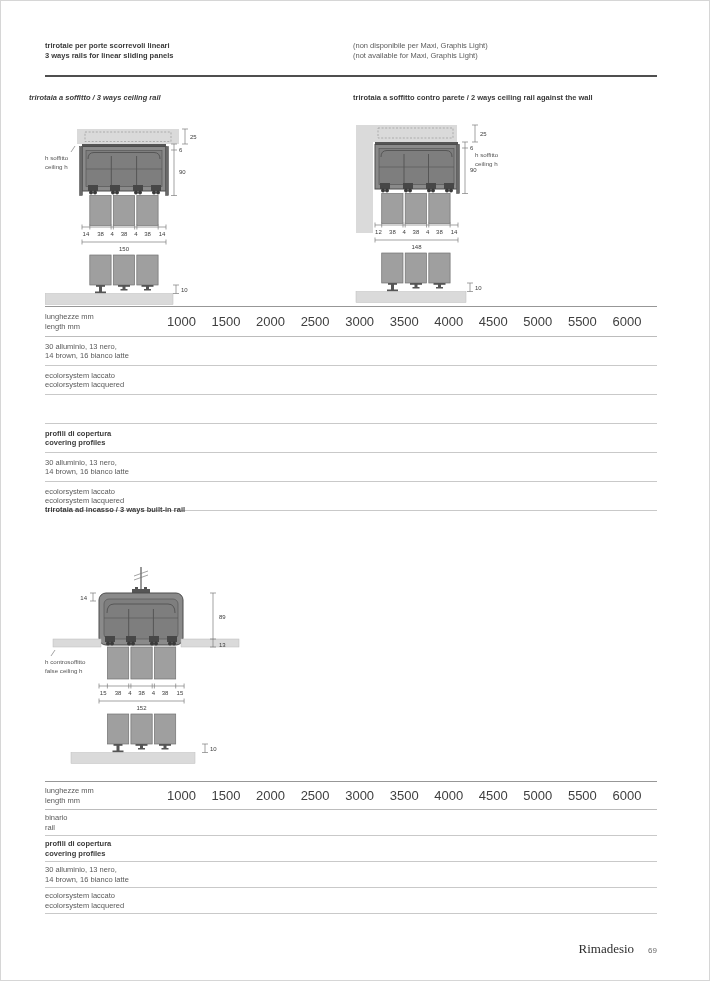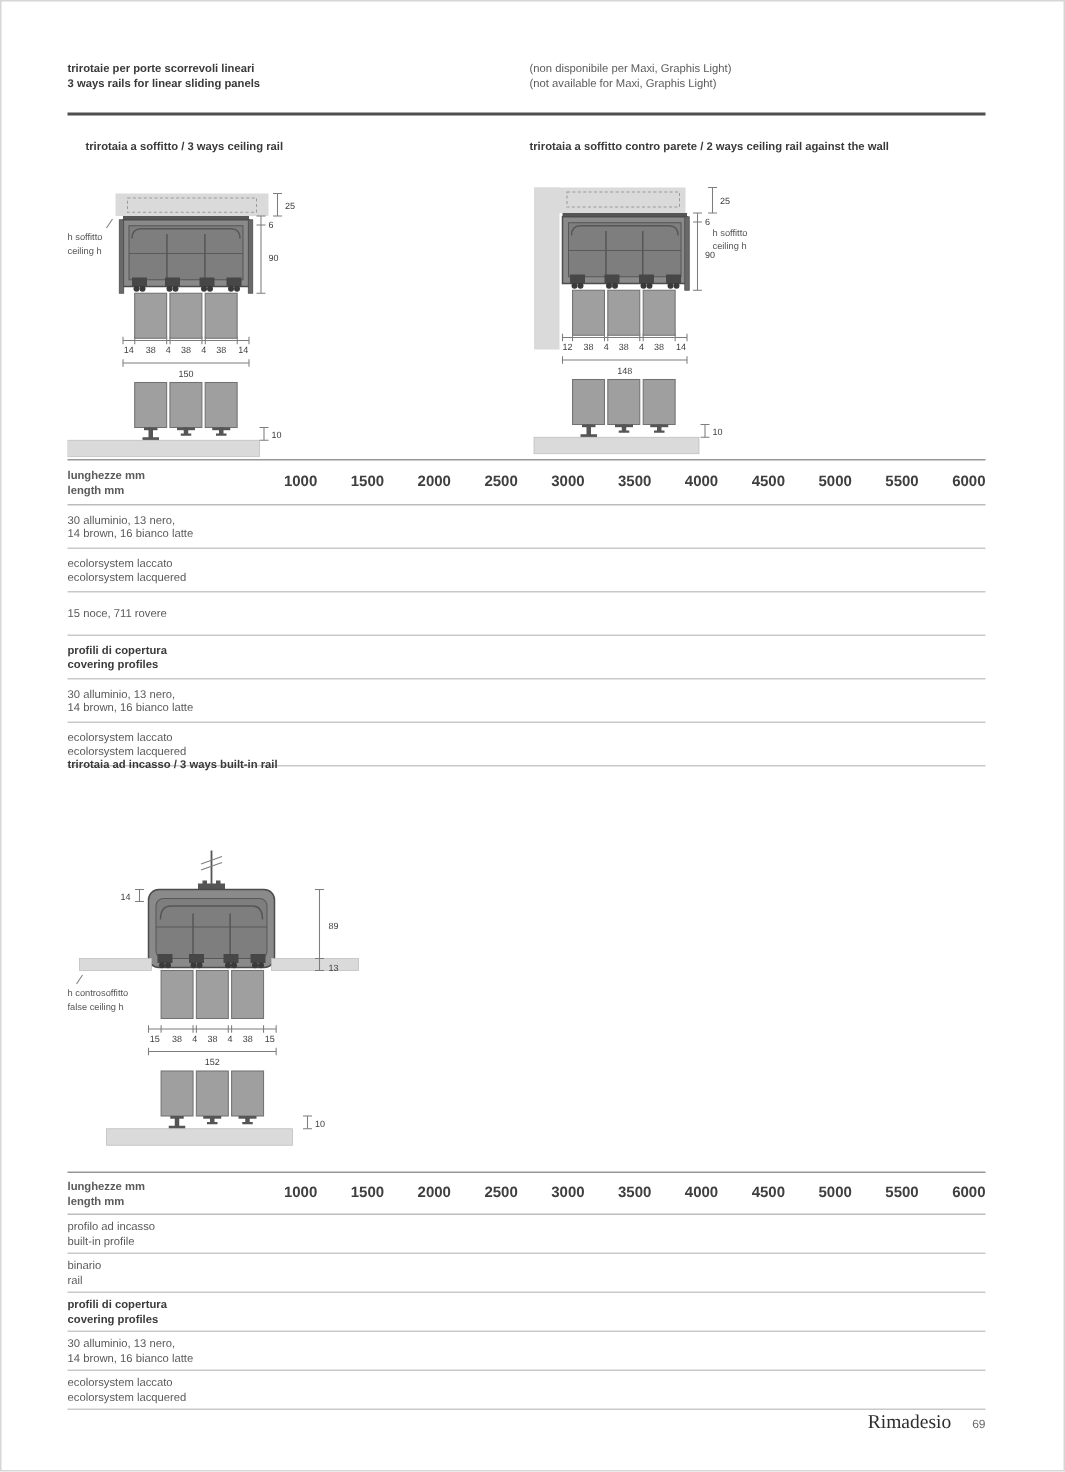--- a/index.html
+++ b/index.html
@@ -59,7 +59,7 @@
   </div>
   <div class="rule-dark" style="top:74px;"></div>
 
-  <div class="sec-title" style="left:56px;top:92px;">trirotaia a soffitto / 3 ways ceiling rail</div>
+  <div class="sec-title" style="left:28px;top:92px;font-style:italic;">trirotaia a soffitto / 3 ways ceiling rail</div>
   <div class="sec-title" style="left:352px;top:92px;">trirotaia a soffitto contro parete / 2 ways ceiling rail against the wall</div>
 
   <svg class="abs" style="left:44px;top:122px;" width="200" height="182" viewBox="0 0 200 182">

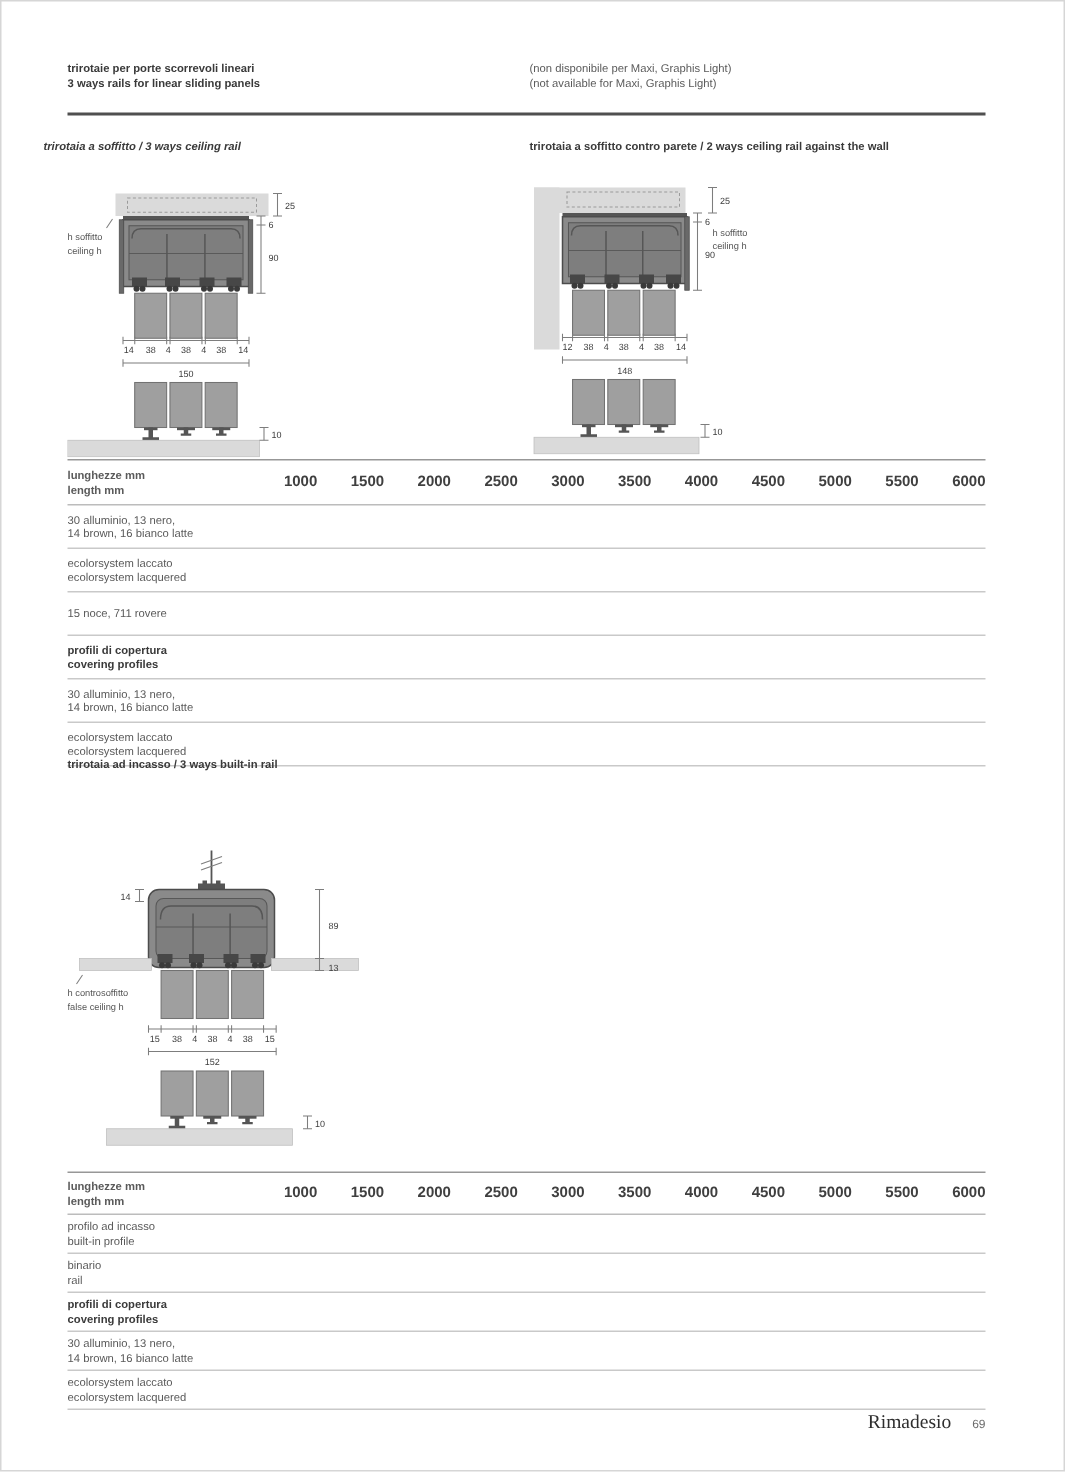--- a/index.html
+++ b/index.html
@@ -15,7 +15,7 @@
   
   .dtable{position:absolute;left:44px;width:612px;}
   .thead{display:grid;grid-template-columns:122px repeat(11,1fr);align-items:center;
-         border-top:1px solid #979797;border-bottom:1px solid #bcbcbc;font-weight:bold;}
+         border-top:1px solid #979797;border-bottom:1px solid #bcbcbc;}
   .trow{border-bottom:1px solid #c9c9c9;display:flex;flex-direction:column;justify-content:center;}
   .t1 .thead{height:29px;} .t1 .trow{height:28px;}
   .t2 .thead{height:27px;} .t2 .trow{height:25px;}

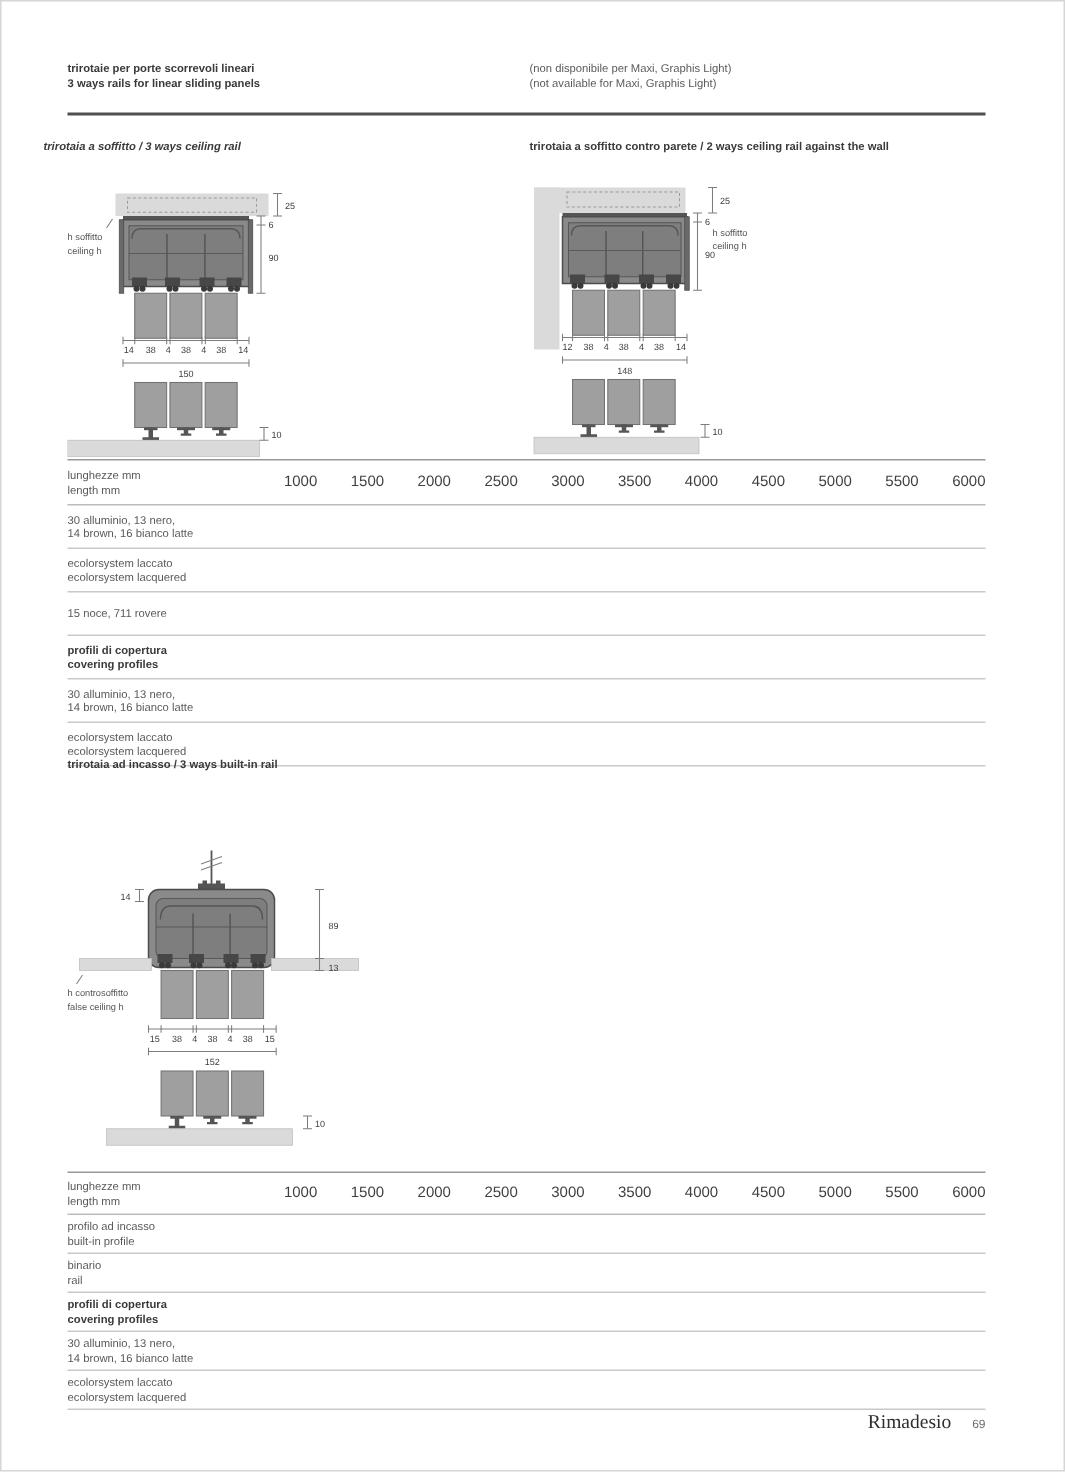--- a/index.html
+++ b/index.html
@@ -20,7 +20,7 @@
   .t1 .thead{height:29px;} .t1 .trow{height:28px;}
   .t2 .thead{height:27px;} .t2 .trow{height:25px;}
   .cl{font-size:7.5px;line-height:9.5px;color:#5a5a5a;}
-  .num{font-size:10px;color:#3f3f3f;text-align:right;}
+  .num{font-size:13px;color:#3f3f3f;text-align:left;}
   .trow.boldrow .cl{font-weight:bold;color:#3a3a3a;}
   
   .footer{position:absolute;left:44px;width:612px;top:938px;text-align:right;}

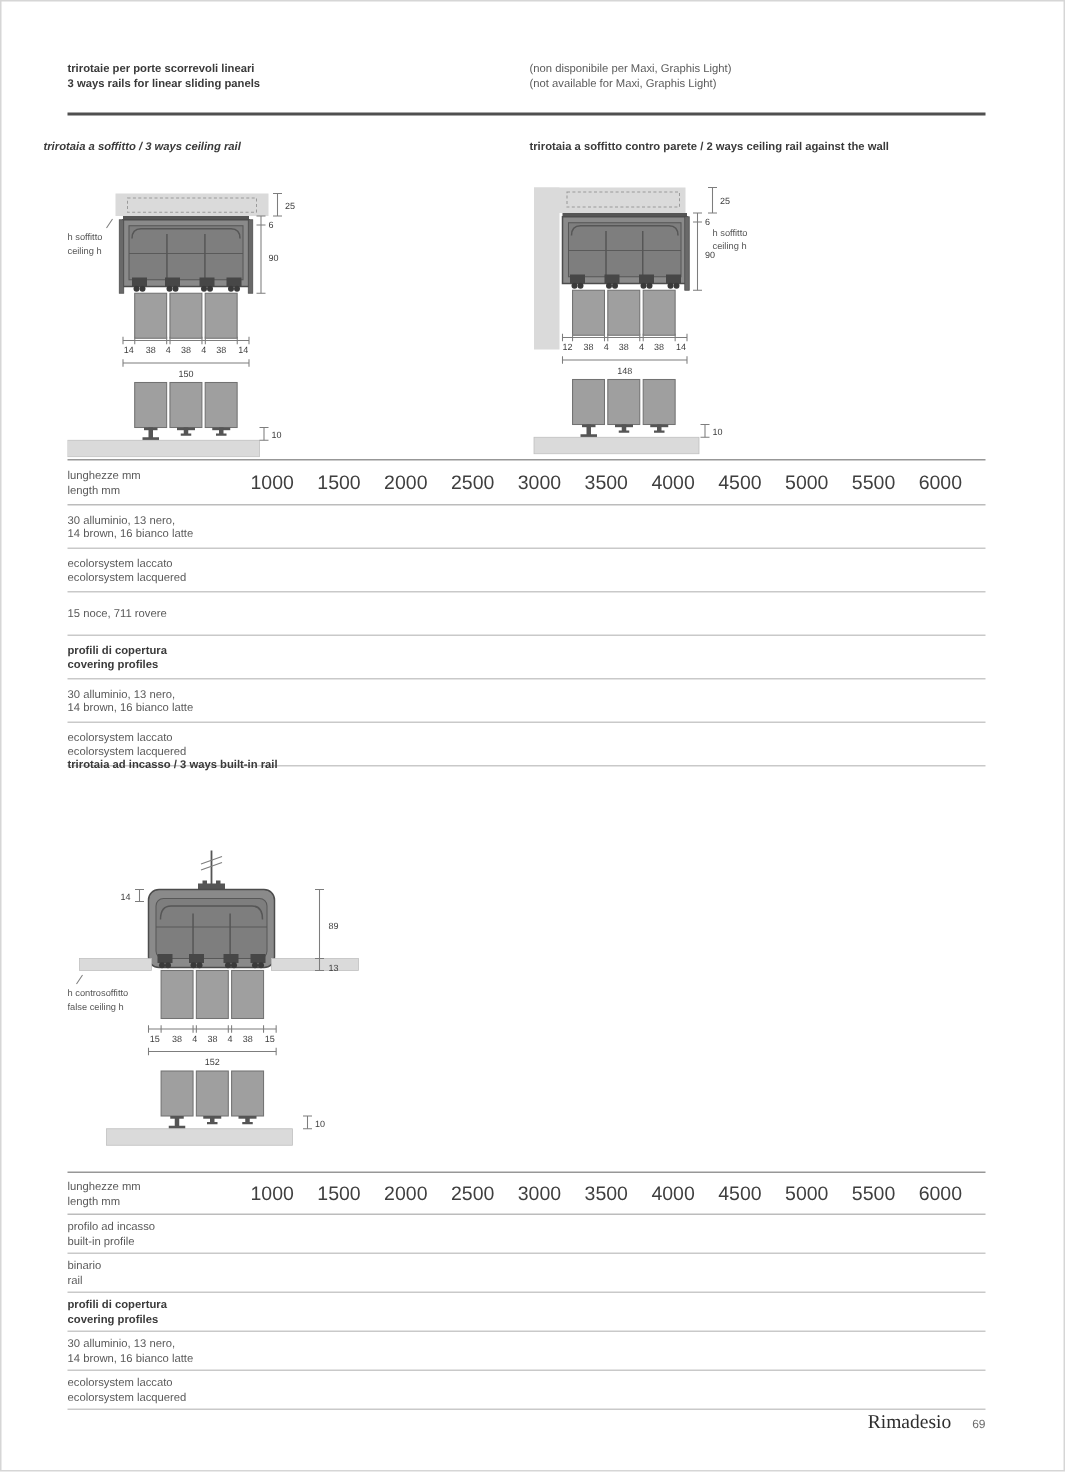--- a/index.html
+++ b/index.html
@@ -281,7 +281,6 @@
       <div class="cl">ecolorsystem lacquered</div>
     </div>
     <div class="trow">
-      <div class="cl">15 noce, 711 rovere</div>
     </div>
     <div class="trow boldrow">
       <div class="cl">profili di copertura</div>

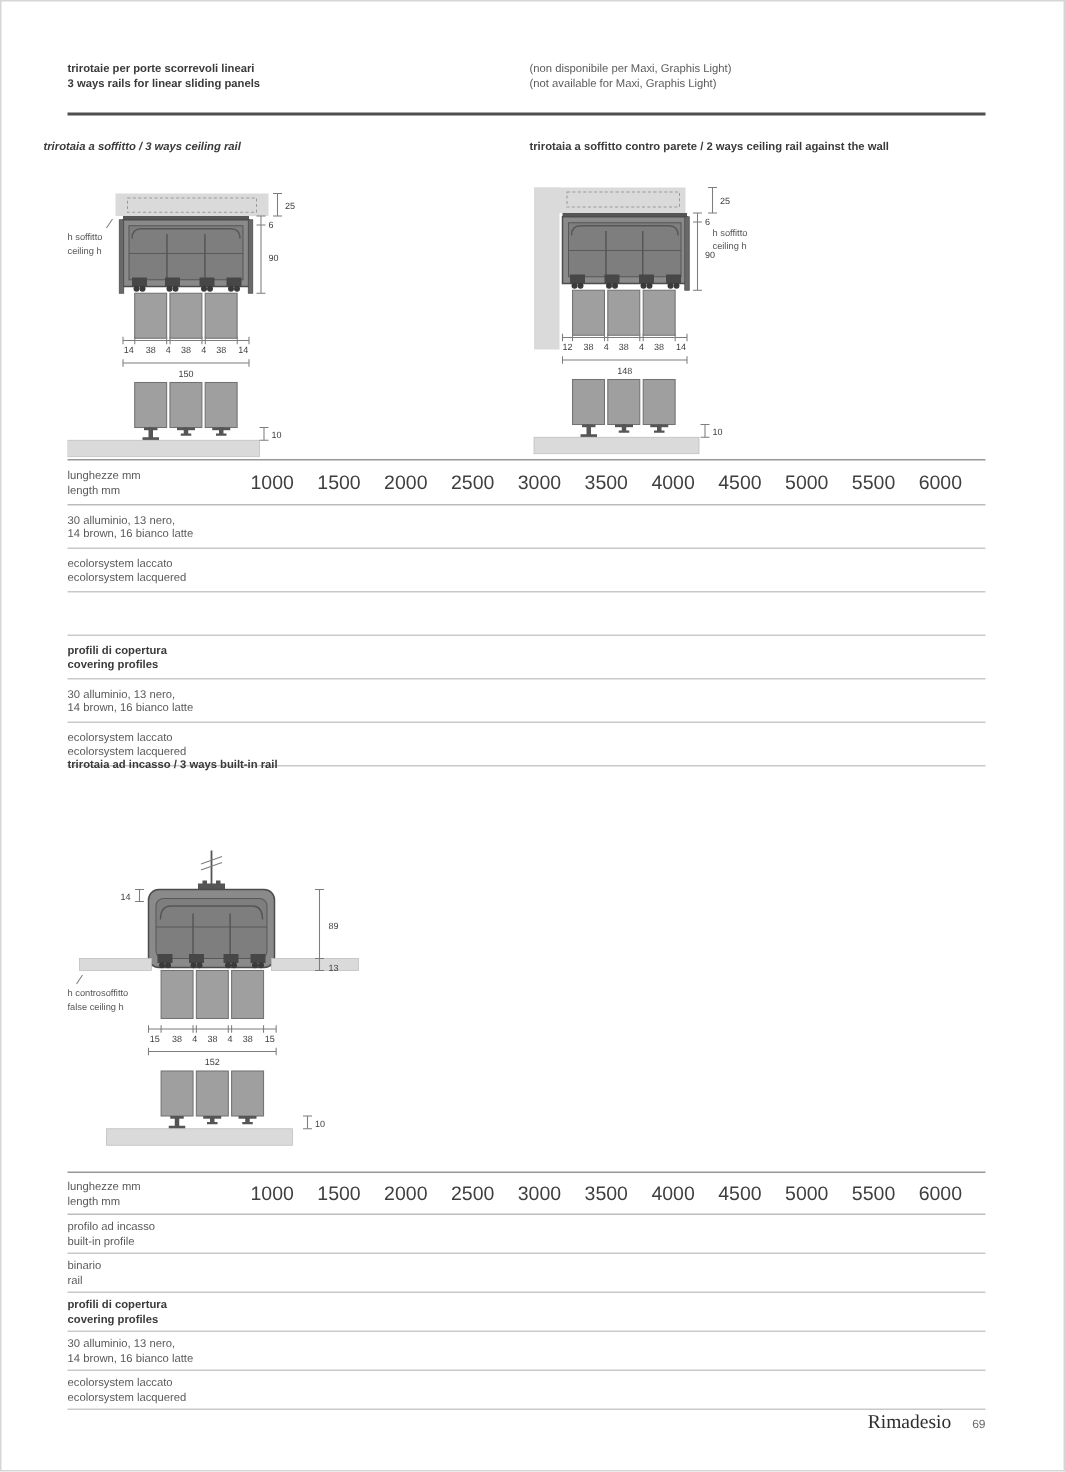--- a/index.html
+++ b/index.html
@@ -418,10 +418,6 @@
       <div class="num">6000</div>
     </div>
     <div class="trow">
-      <div class="cl">profilo ad incasso</div>
-      <div class="cl">built-in profile</div>
-    </div>
-    <div class="trow">
       <div class="cl">binario</div>
       <div class="cl">rail</div>
     </div>

